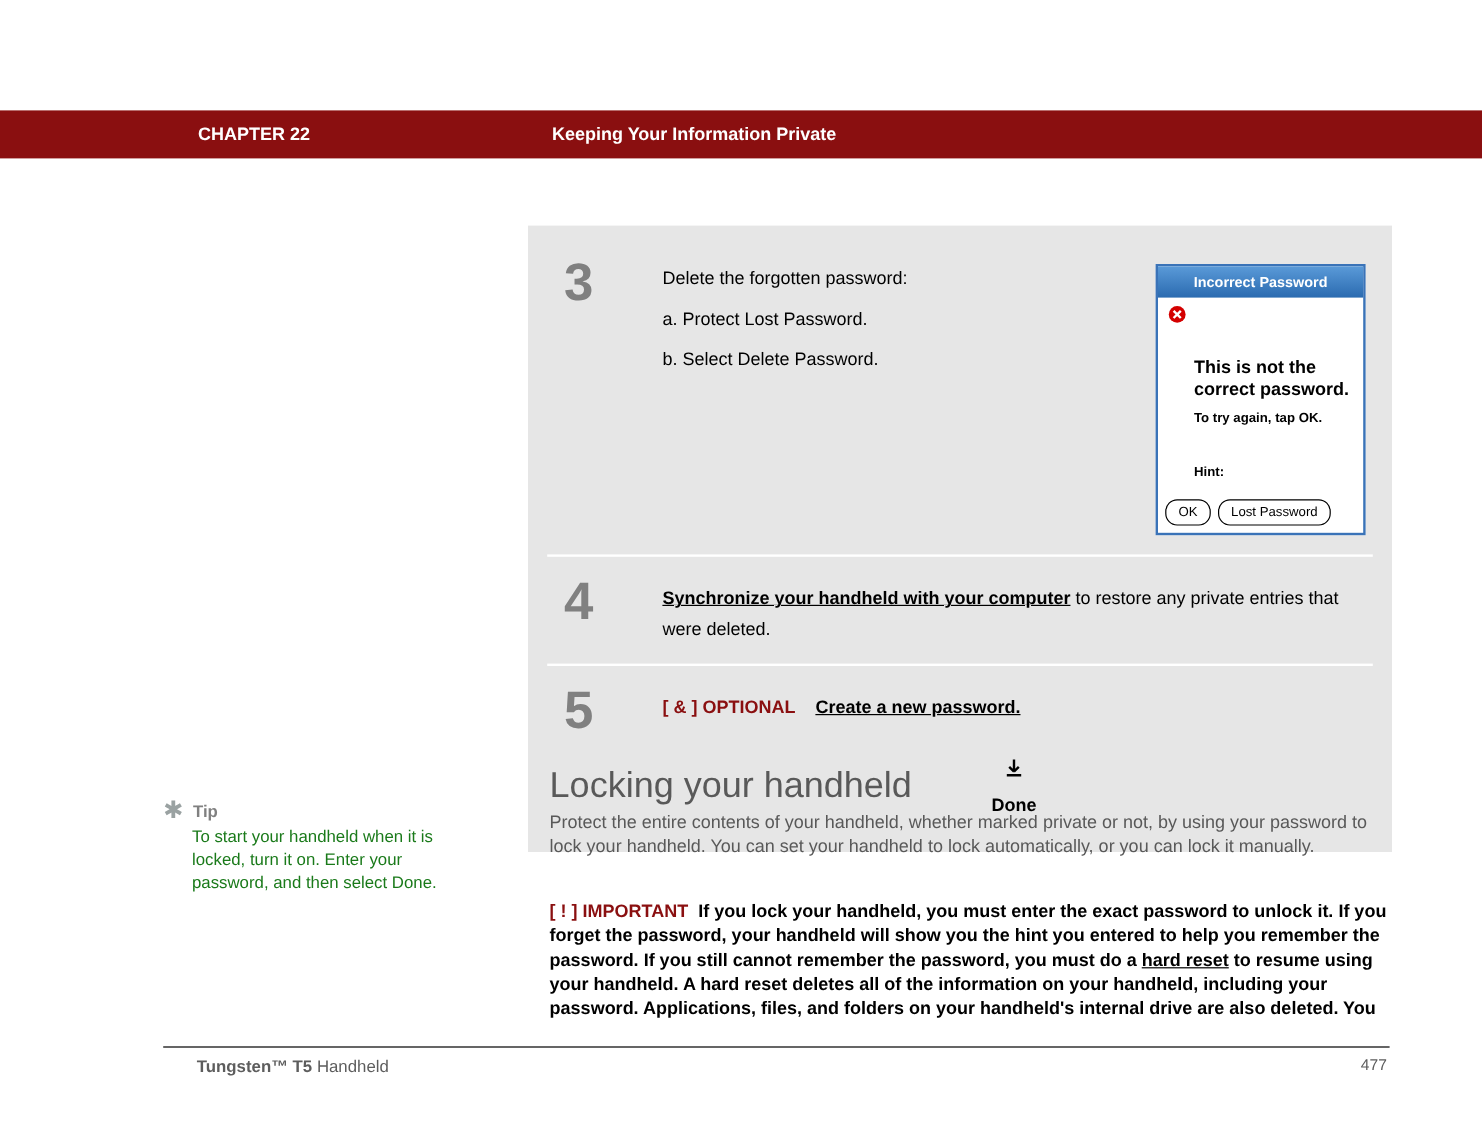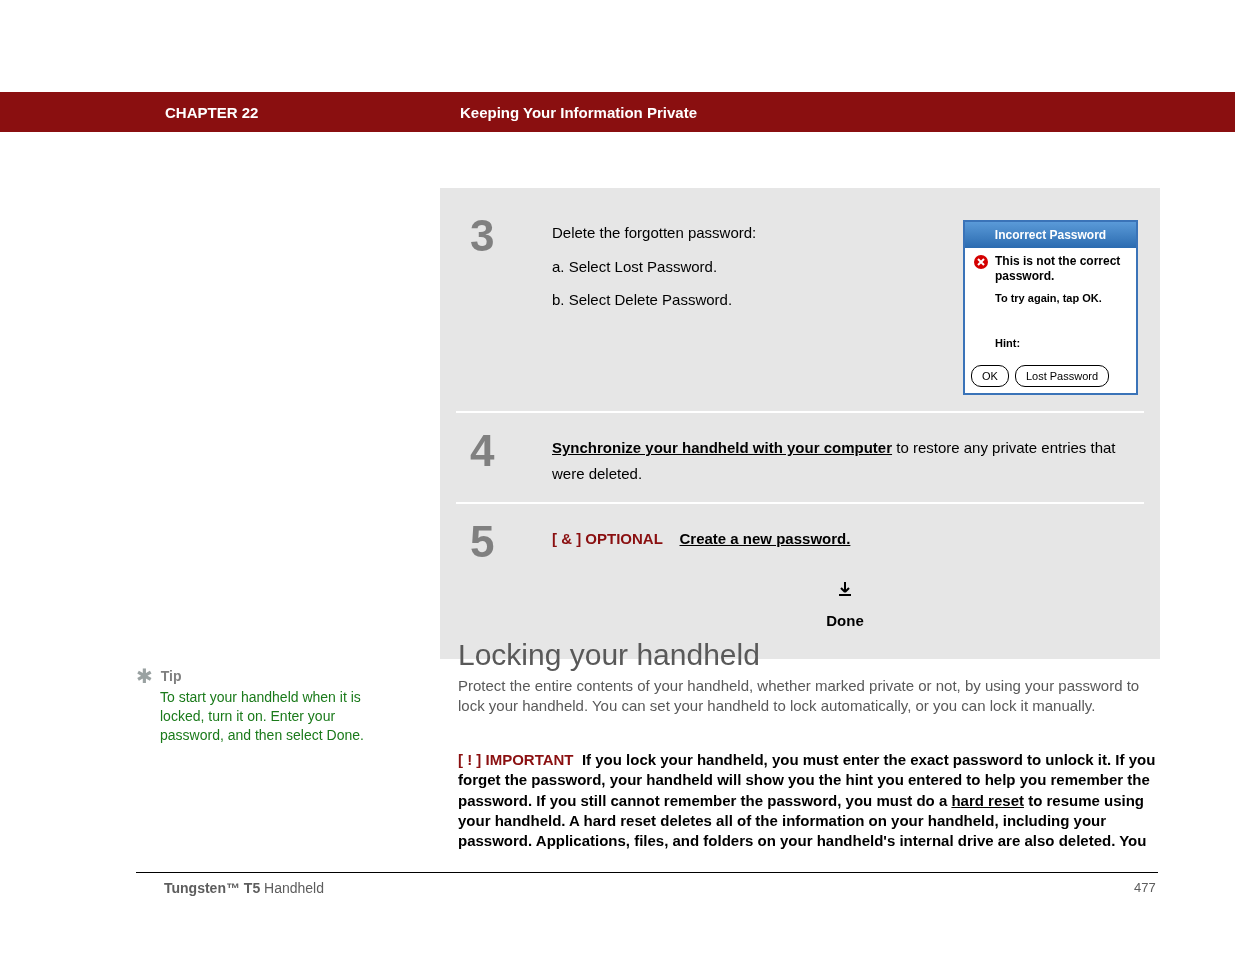--- a/index.html
+++ b/index.html
@@ -192,7 +192,7 @@
       <div class="step3-text">
         <div>Delete the forgotten password:</div>
         <div class="step3-list">
-          <div>a.  Select Lost Password.</div>
+          <div>a.  Protect Lost Password.</div>
           <div>b.  Select Delete Password.</div>
         </div>
       </div>

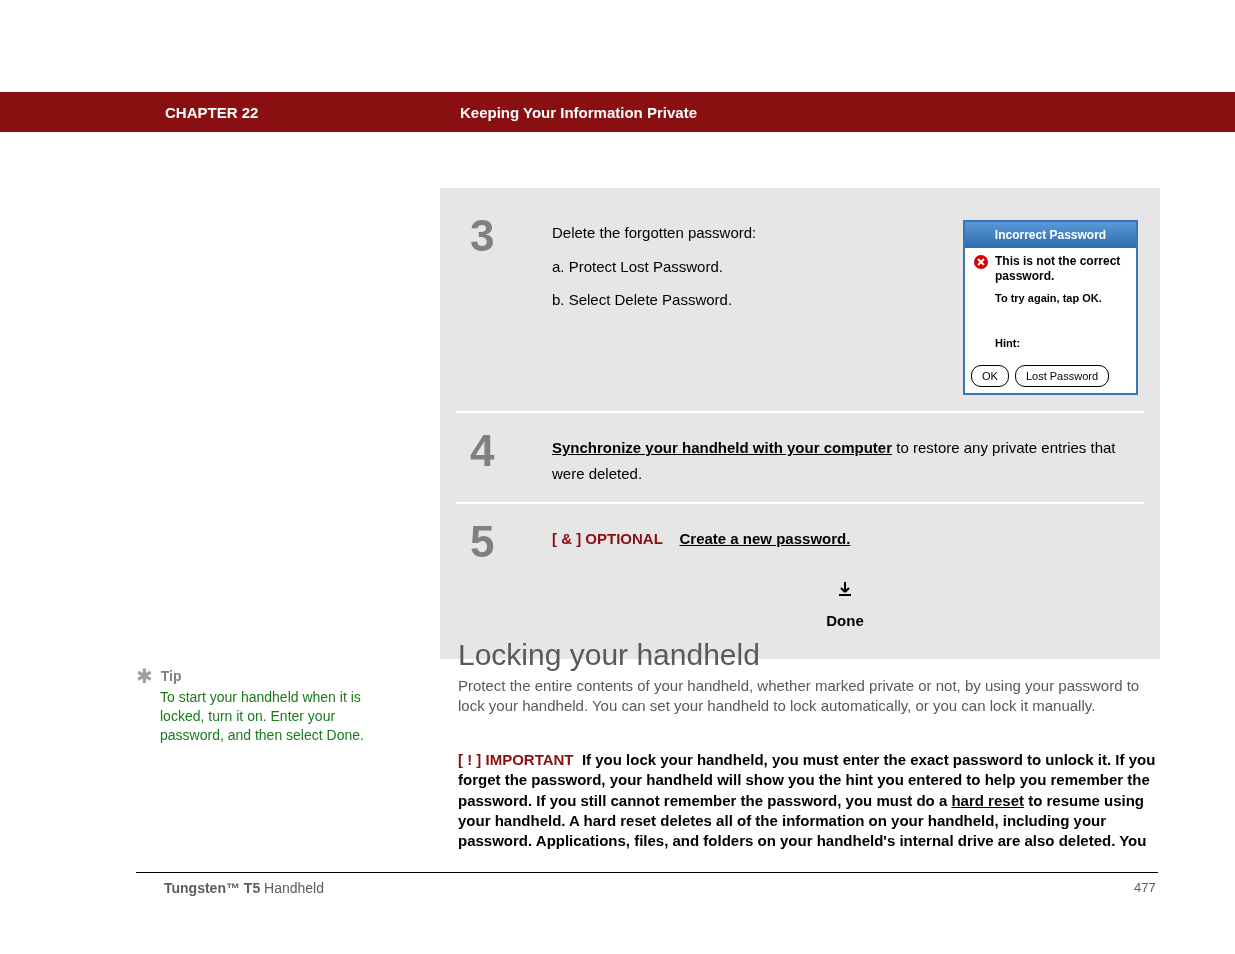--- a/index.html
+++ b/index.html
@@ -84,7 +84,7 @@
   .dialog-body { padding: 6px 8px; }
   .dialog-row1 { display: flex; align-items: flex-start; gap: 6px; margin-bottom: 6px; }
   .x-icon svg { display: block; }
-  .dialog-msg { font-weight: bold; font-size: 12px; line-height: 1.2; }
+  .dialog-msg { font-weight: bold; font-size: 15px; line-height: 1.2; margin-top: 44px; }
   .dialog-line { font-weight: bold; font-size: 11px; margin-bottom: 6px; margin-left: 22px; }
   .dialog-hint { font-weight: bold; font-size: 11px; margin-left: 22px; margin-bottom: 6px; margin-top: 26px; }
   .dialog-btns { display: flex; gap: 6px; padding: 0 6px 6px; }

